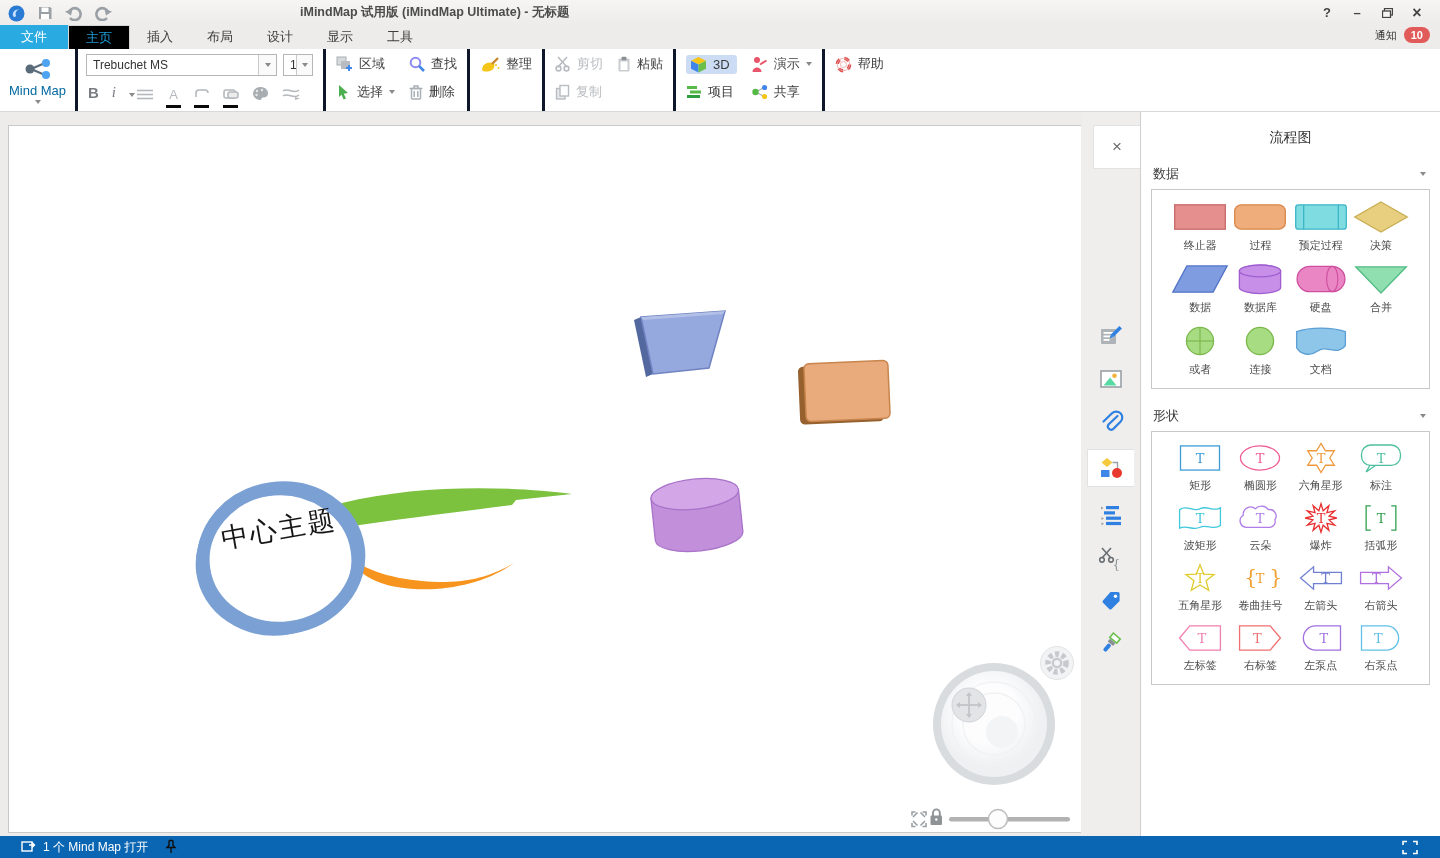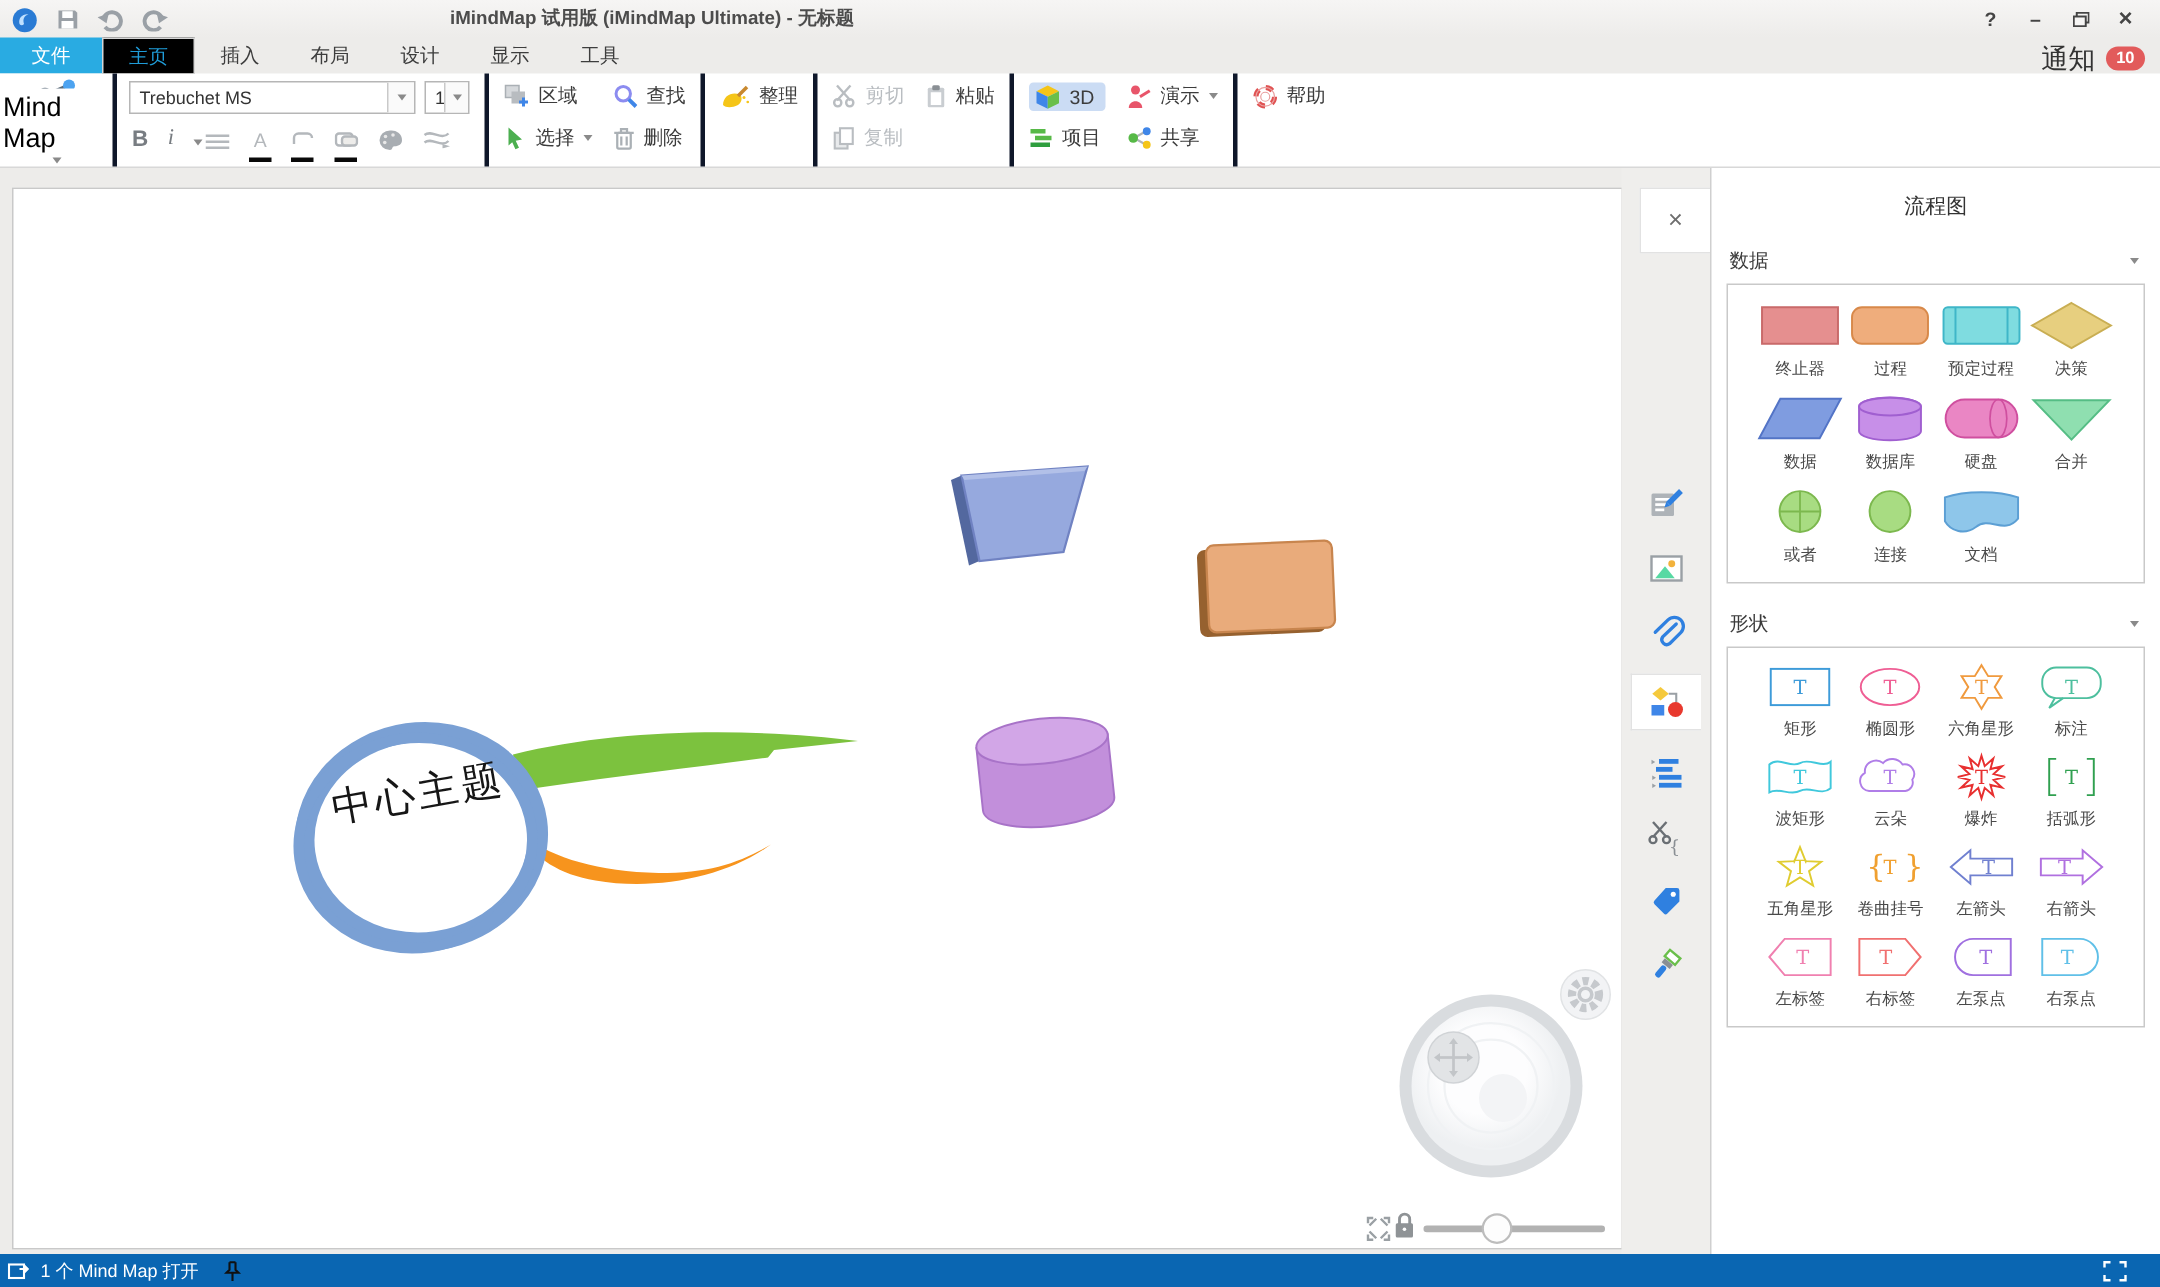--- a/index.html
+++ b/index.html
@@ -24,7 +24,7 @@
   .tab{padding:0 17px;font-size:13px;color:#3d3d3d;display:flex;align-items:center}
   .tab.active{background:#000000;color:#1f9cd8;border:1px solid #d6d6d6;border-bottom:none}
   .notify{position:absolute;right:10px;top:2px;display:flex;align-items:center;gap:7px}
-  .notify-label{font-size:18px;color:#333}
+  .notify-label{font-size:11px;color:#333}
   .notify-badge{background:#e25b5b;color:#fff;font-size:11px;border-radius:9px;
     padding:2px 7px;font-weight:bold}
   

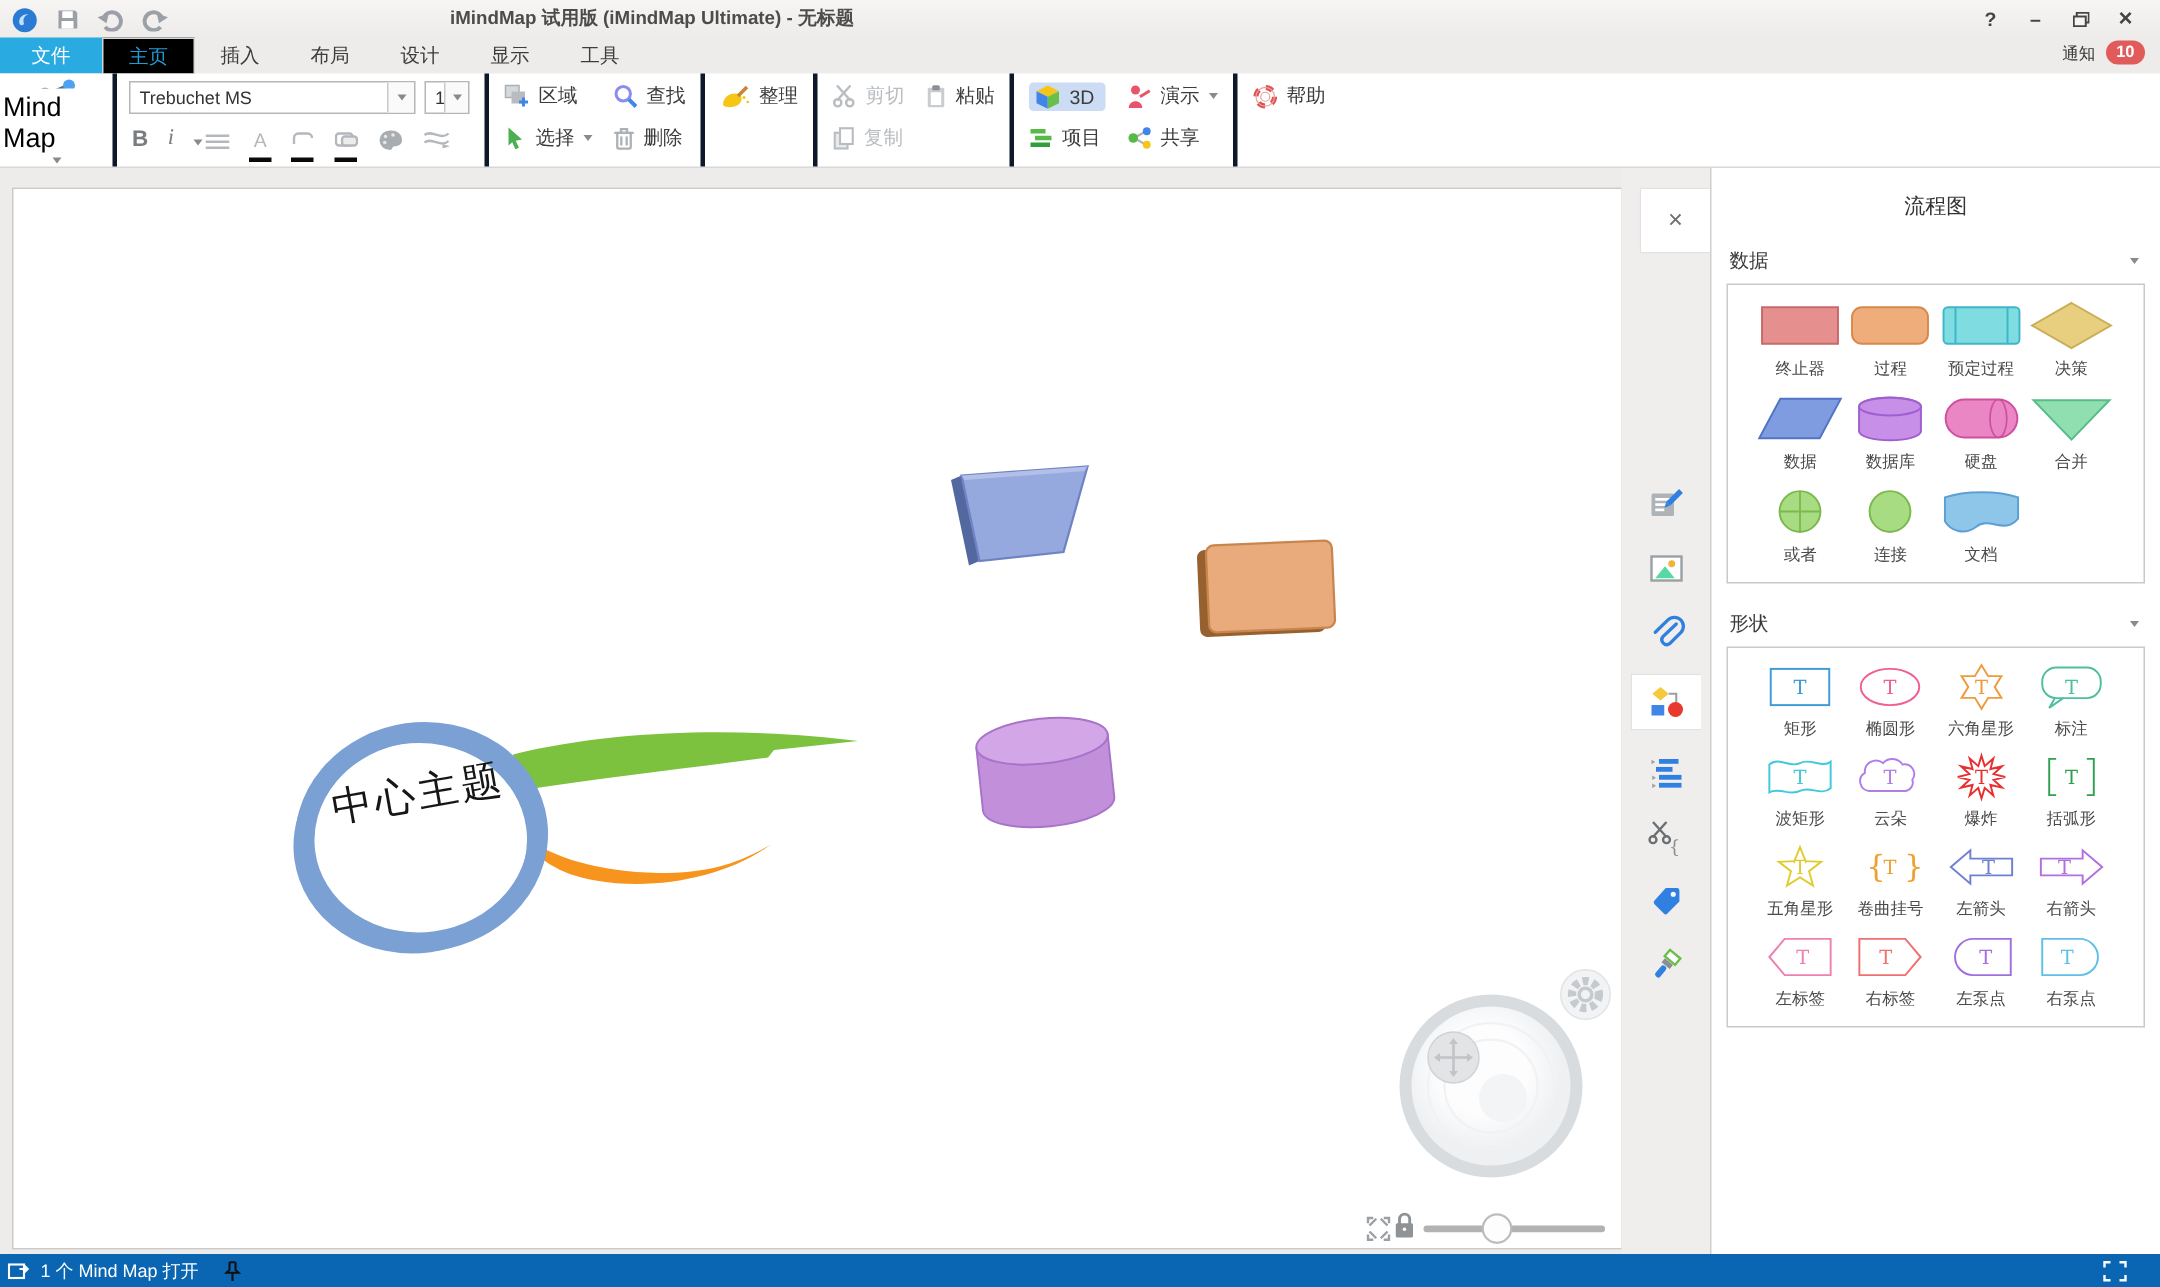--- a/index.html
+++ b/index.html
@@ -34,7 +34,7 @@
     padding:5px 10px;display:flex;gap:14px}
   .rgroup:last-of-type{border-right:none}
   .mm-group{flex-direction:column;align-items:center;justify-content:center;width:78px;gap:2px;padding:2px}
-  .mm-label{font-size:18px;color:#000000}
+  .mm-label{font-size:13px;color:#0369a1}
   .btncol{display:flex;flex-direction:column;gap:8px}
   .rbtn{display:flex;align-items:center;gap:6px;font-size:13px;color:#3c3c3c;height:20px;cursor:default}
   .rbtn.disabled{color:#b9bdc1}

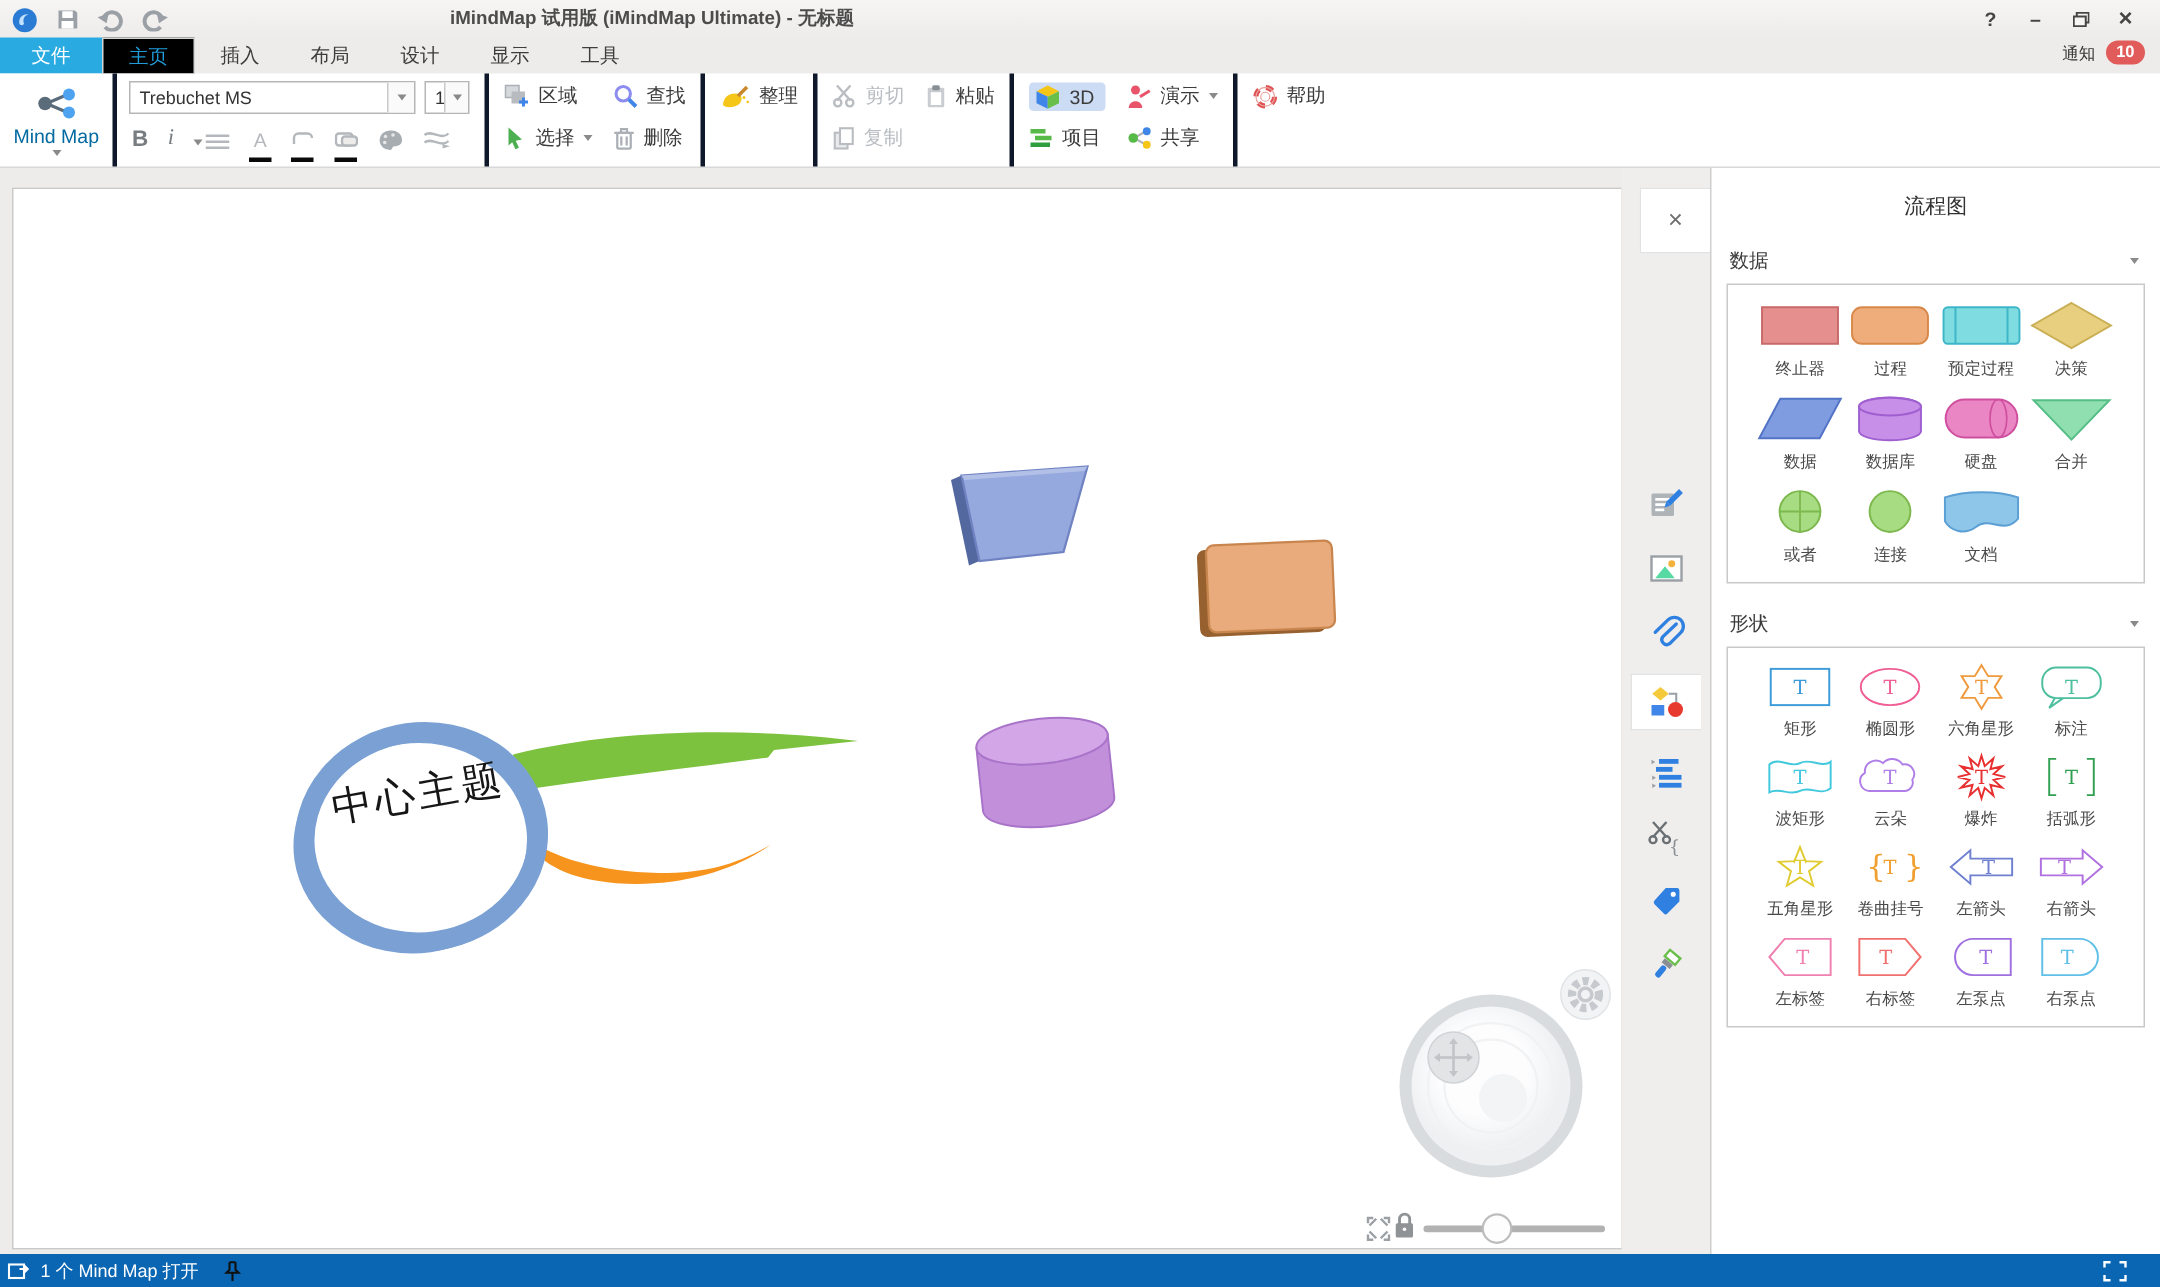--- a/index.html
+++ b/index.html
@@ -76,7 +76,7 @@
   
   .statusbar{position:absolute;left:0;bottom:0;width:1440px;height:22px;background:#0a66b2;
     display:flex;align-items:center;color:#fff;font-size:12px}
-  .sb-left{display:flex;align-items:center;gap:7px;padding-left:5px}
+  .sb-left{display:flex;gap:7px;padding-left:21px}
   .sb-fullscreen{position:absolute;right:22px;top:4px}
 </style>
 </head>

